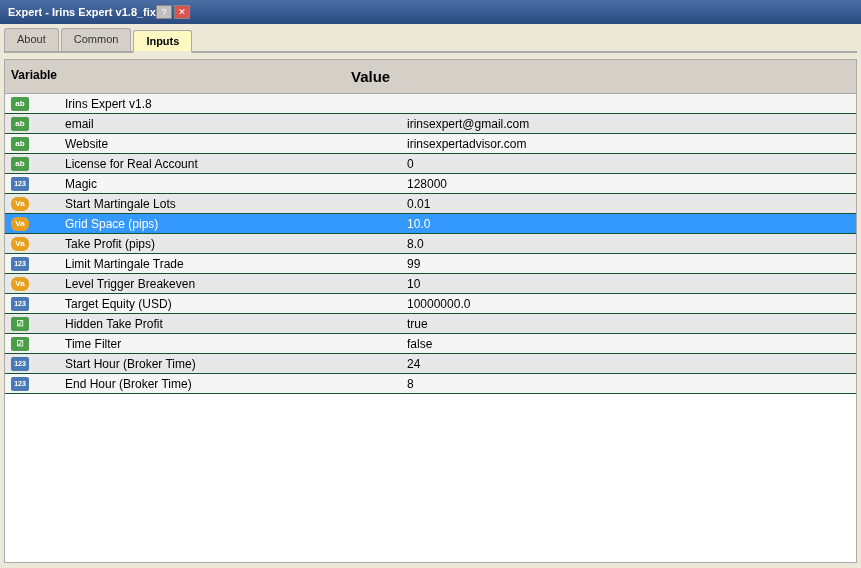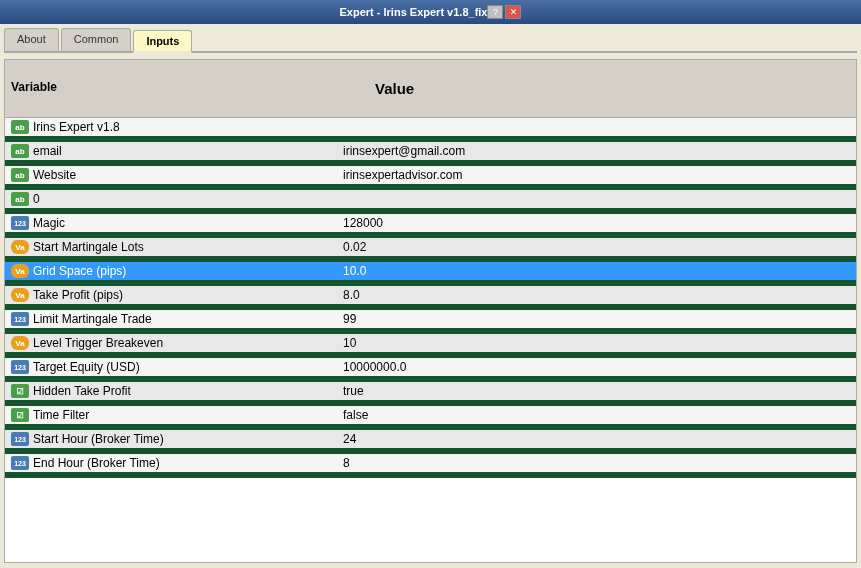--- a/index.html
+++ b/index.html
@@ -17,7 +17,7 @@
       padding: 4px 8px;
       display: flex;
       align-items: center;
-      justify-content: center;
+      justify-content: flex-start;
       height: 24px;
     }
     .title-bar-text {

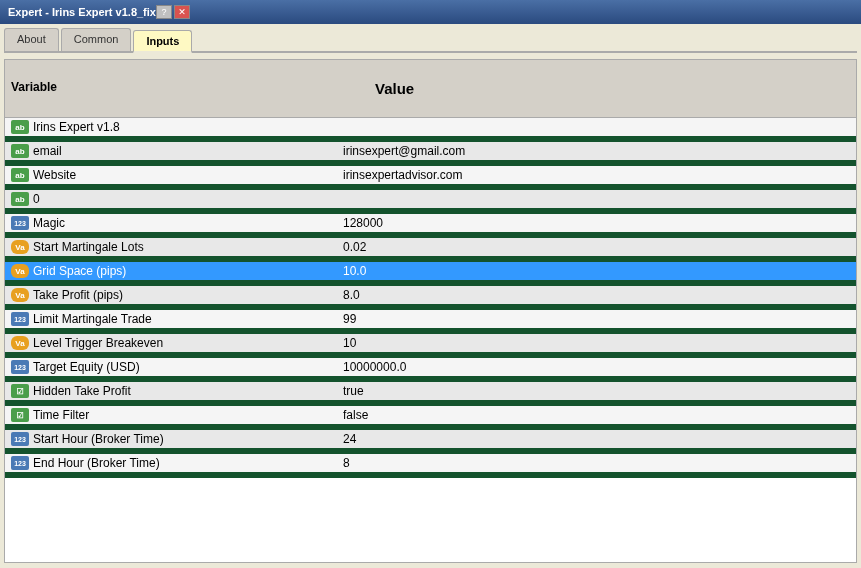--- a/index.html
+++ b/index.html
@@ -81,8 +81,7 @@
       display: flex;
       background: #d4d0c8;
       border-bottom: 1px solid #aaa;
-      padding: 20px 6px;
-      gap: 24px;
+      padding: 8px 6px;
     }
     .col-variable {
       width: 340px;

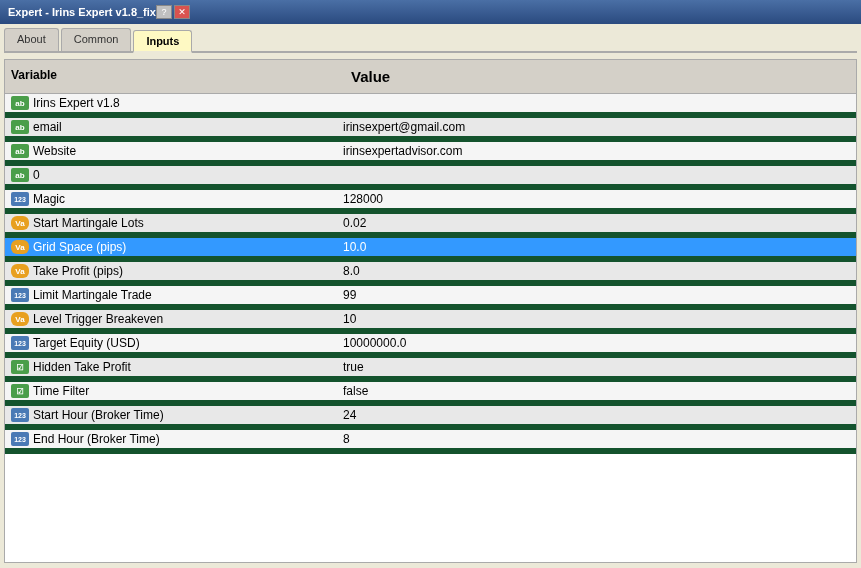--- a/index.html
+++ b/index.html
@@ -96,9 +96,10 @@
     .table-row {
       display: flex;
       align-items: center;
-      border-bottom: 6px solid #14532d;
+      border-bottom: 1px solid #14532d;
       padding: 2px 6px;
       min-height: 20px;
+      gap: 32px;
     }
     .table-row:nth-child(odd) { background: #f5f5f5; }
     .table-row:nth-child(even) { background: #e8e8e8; }

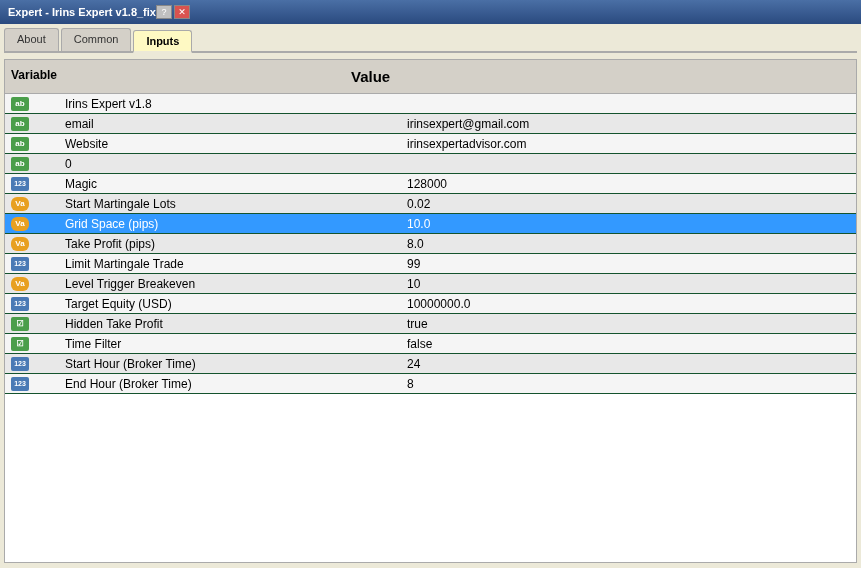--- a/index.html
+++ b/index.html
@@ -175,6 +175,7 @@
   </div>
         <div class="table-row">
     <span class="row-icon icon-ab">ab</span>
+    <span class="row-name">License for Real Account</span>
     <span class="row-value">0</span>
   </div>
         <div class="table-row">

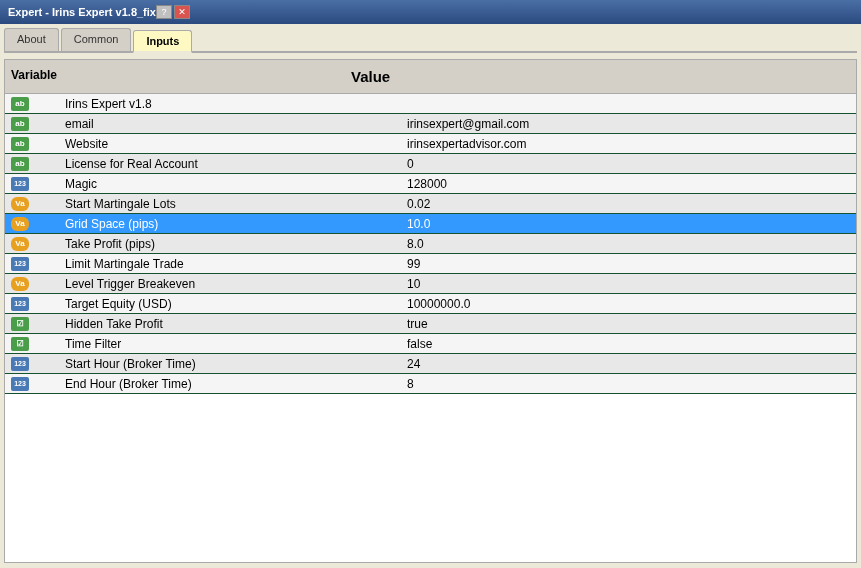--- a/index.html
+++ b/index.html
@@ -186,7 +186,7 @@
         <div class="table-row">
     <span class="row-icon icon-va">Va</span>
     <span class="row-name">Start Martingale Lots</span>
-    <span class="row-value">0.02</span>
+    <span class="row-value">0.01</span>
   </div>
         <div class="table-row selected">
     <span class="row-icon icon-va">Va</span>

